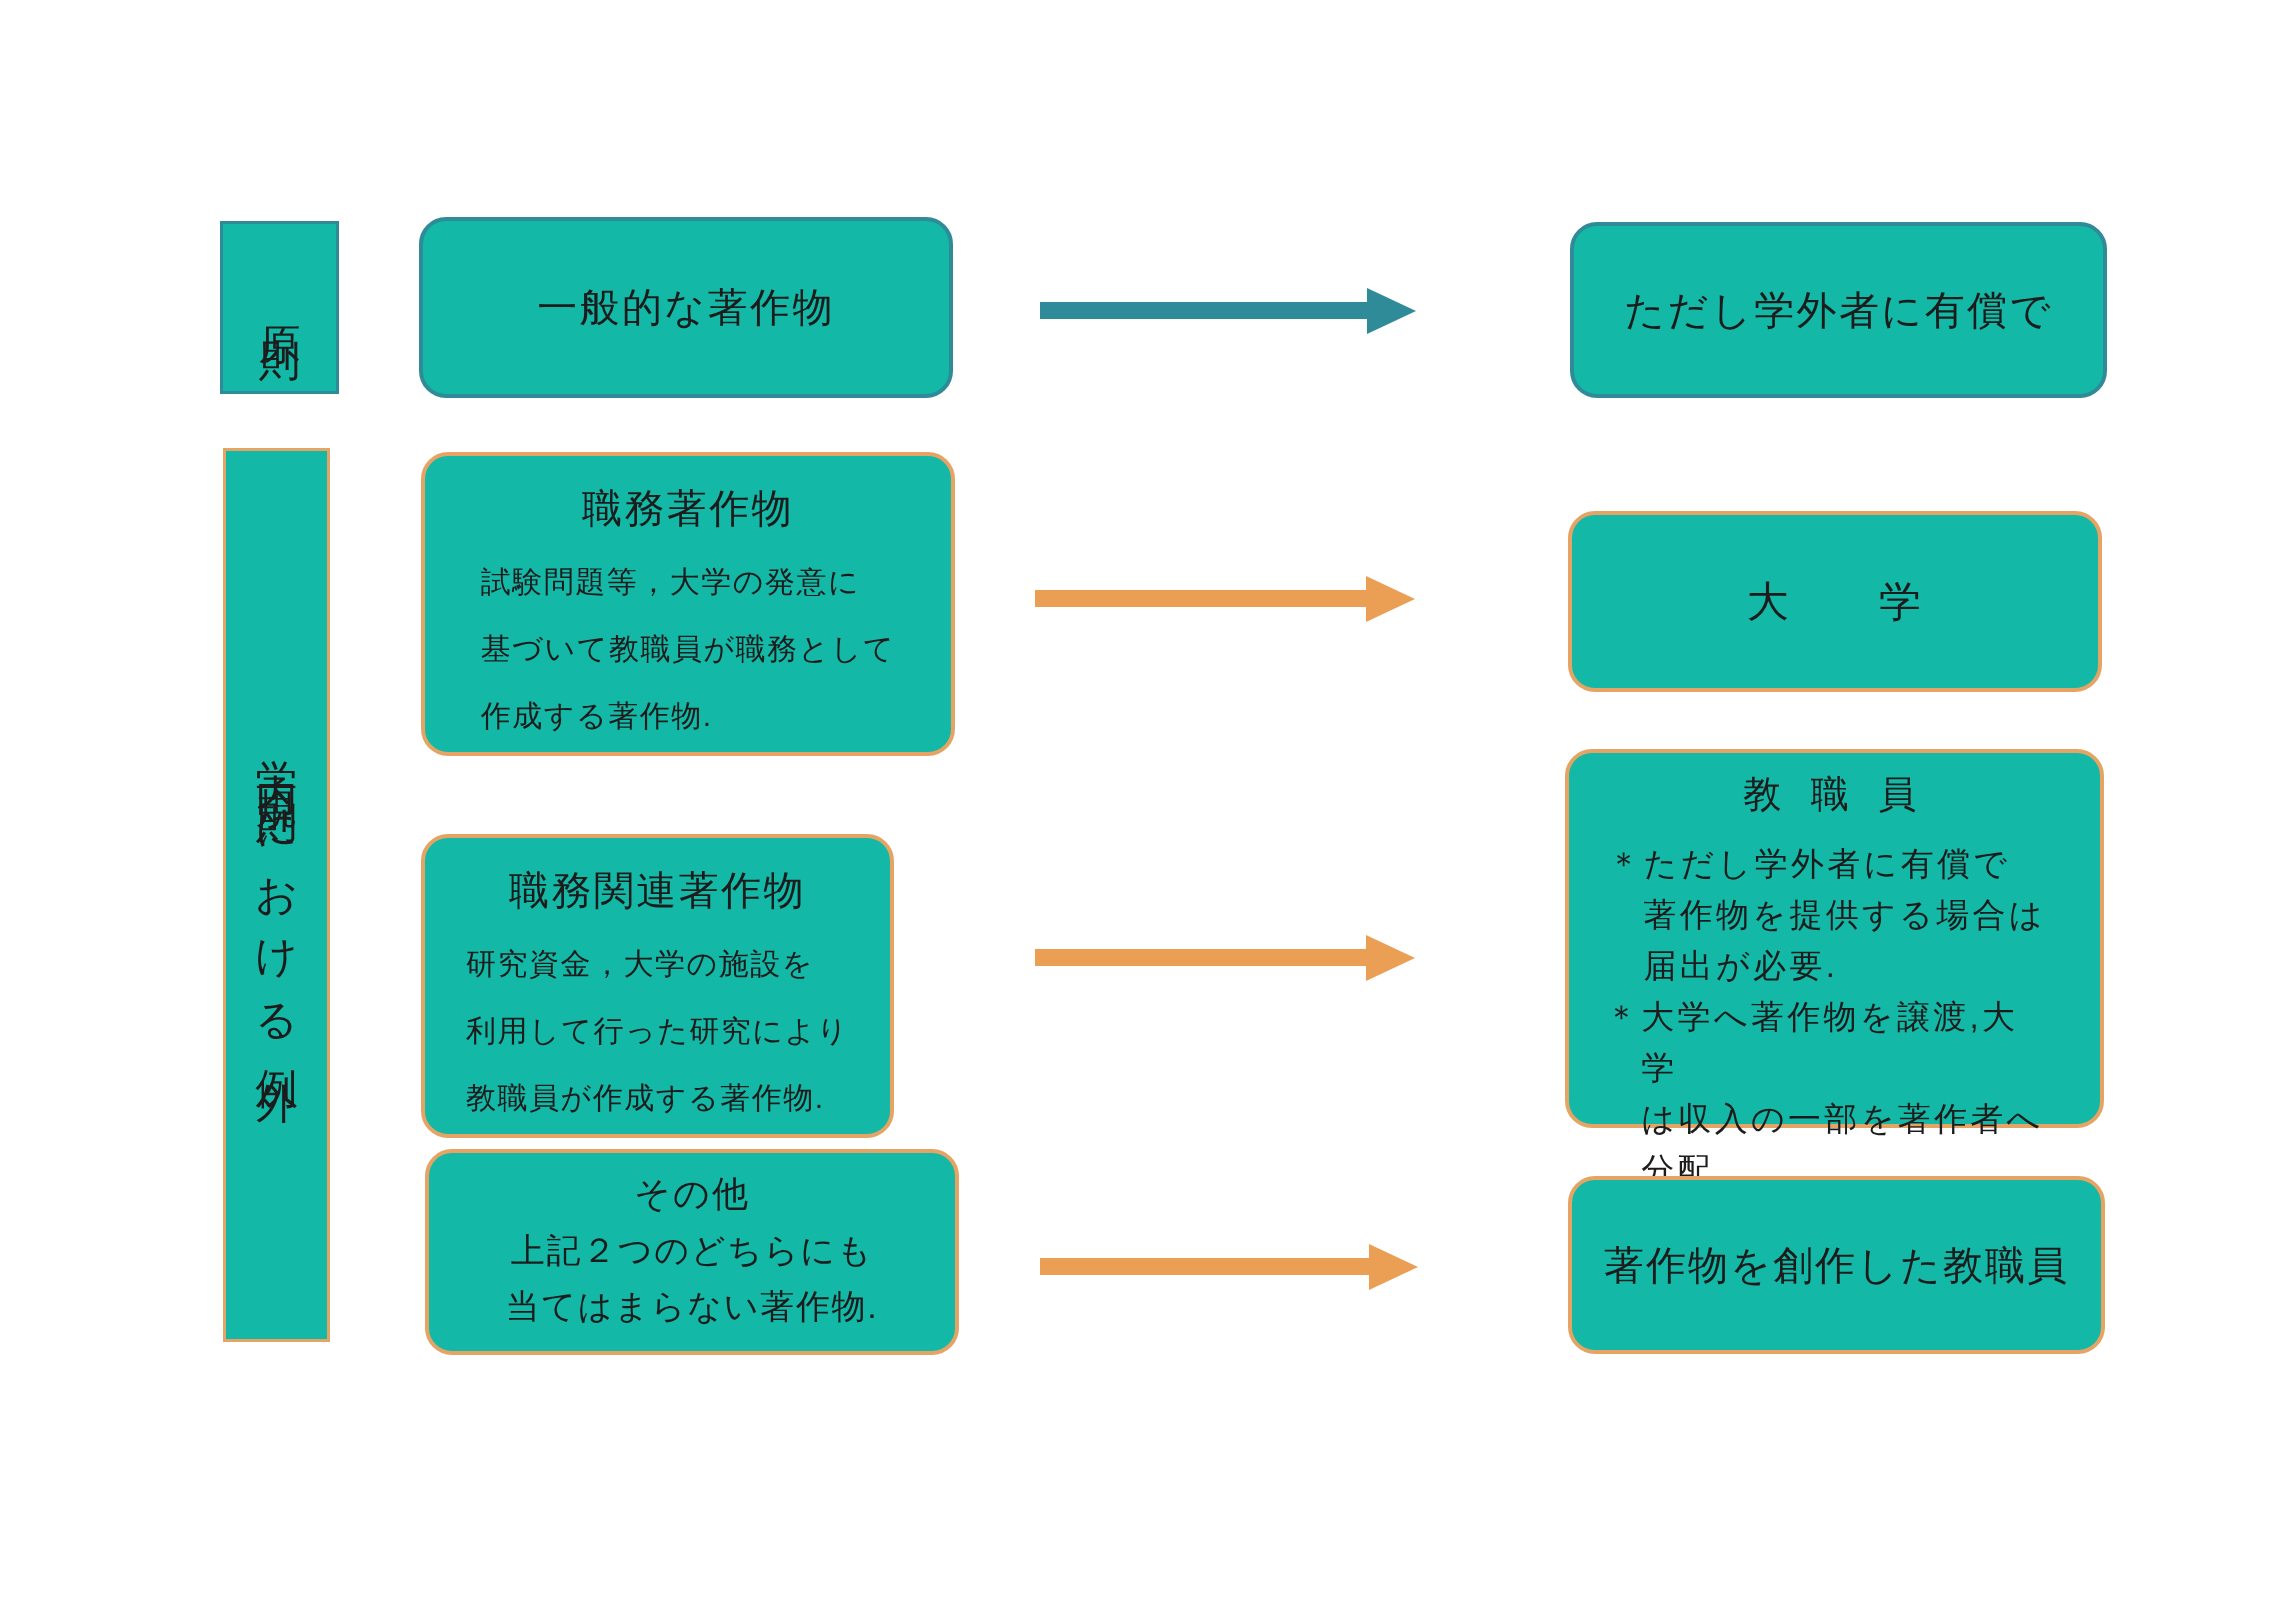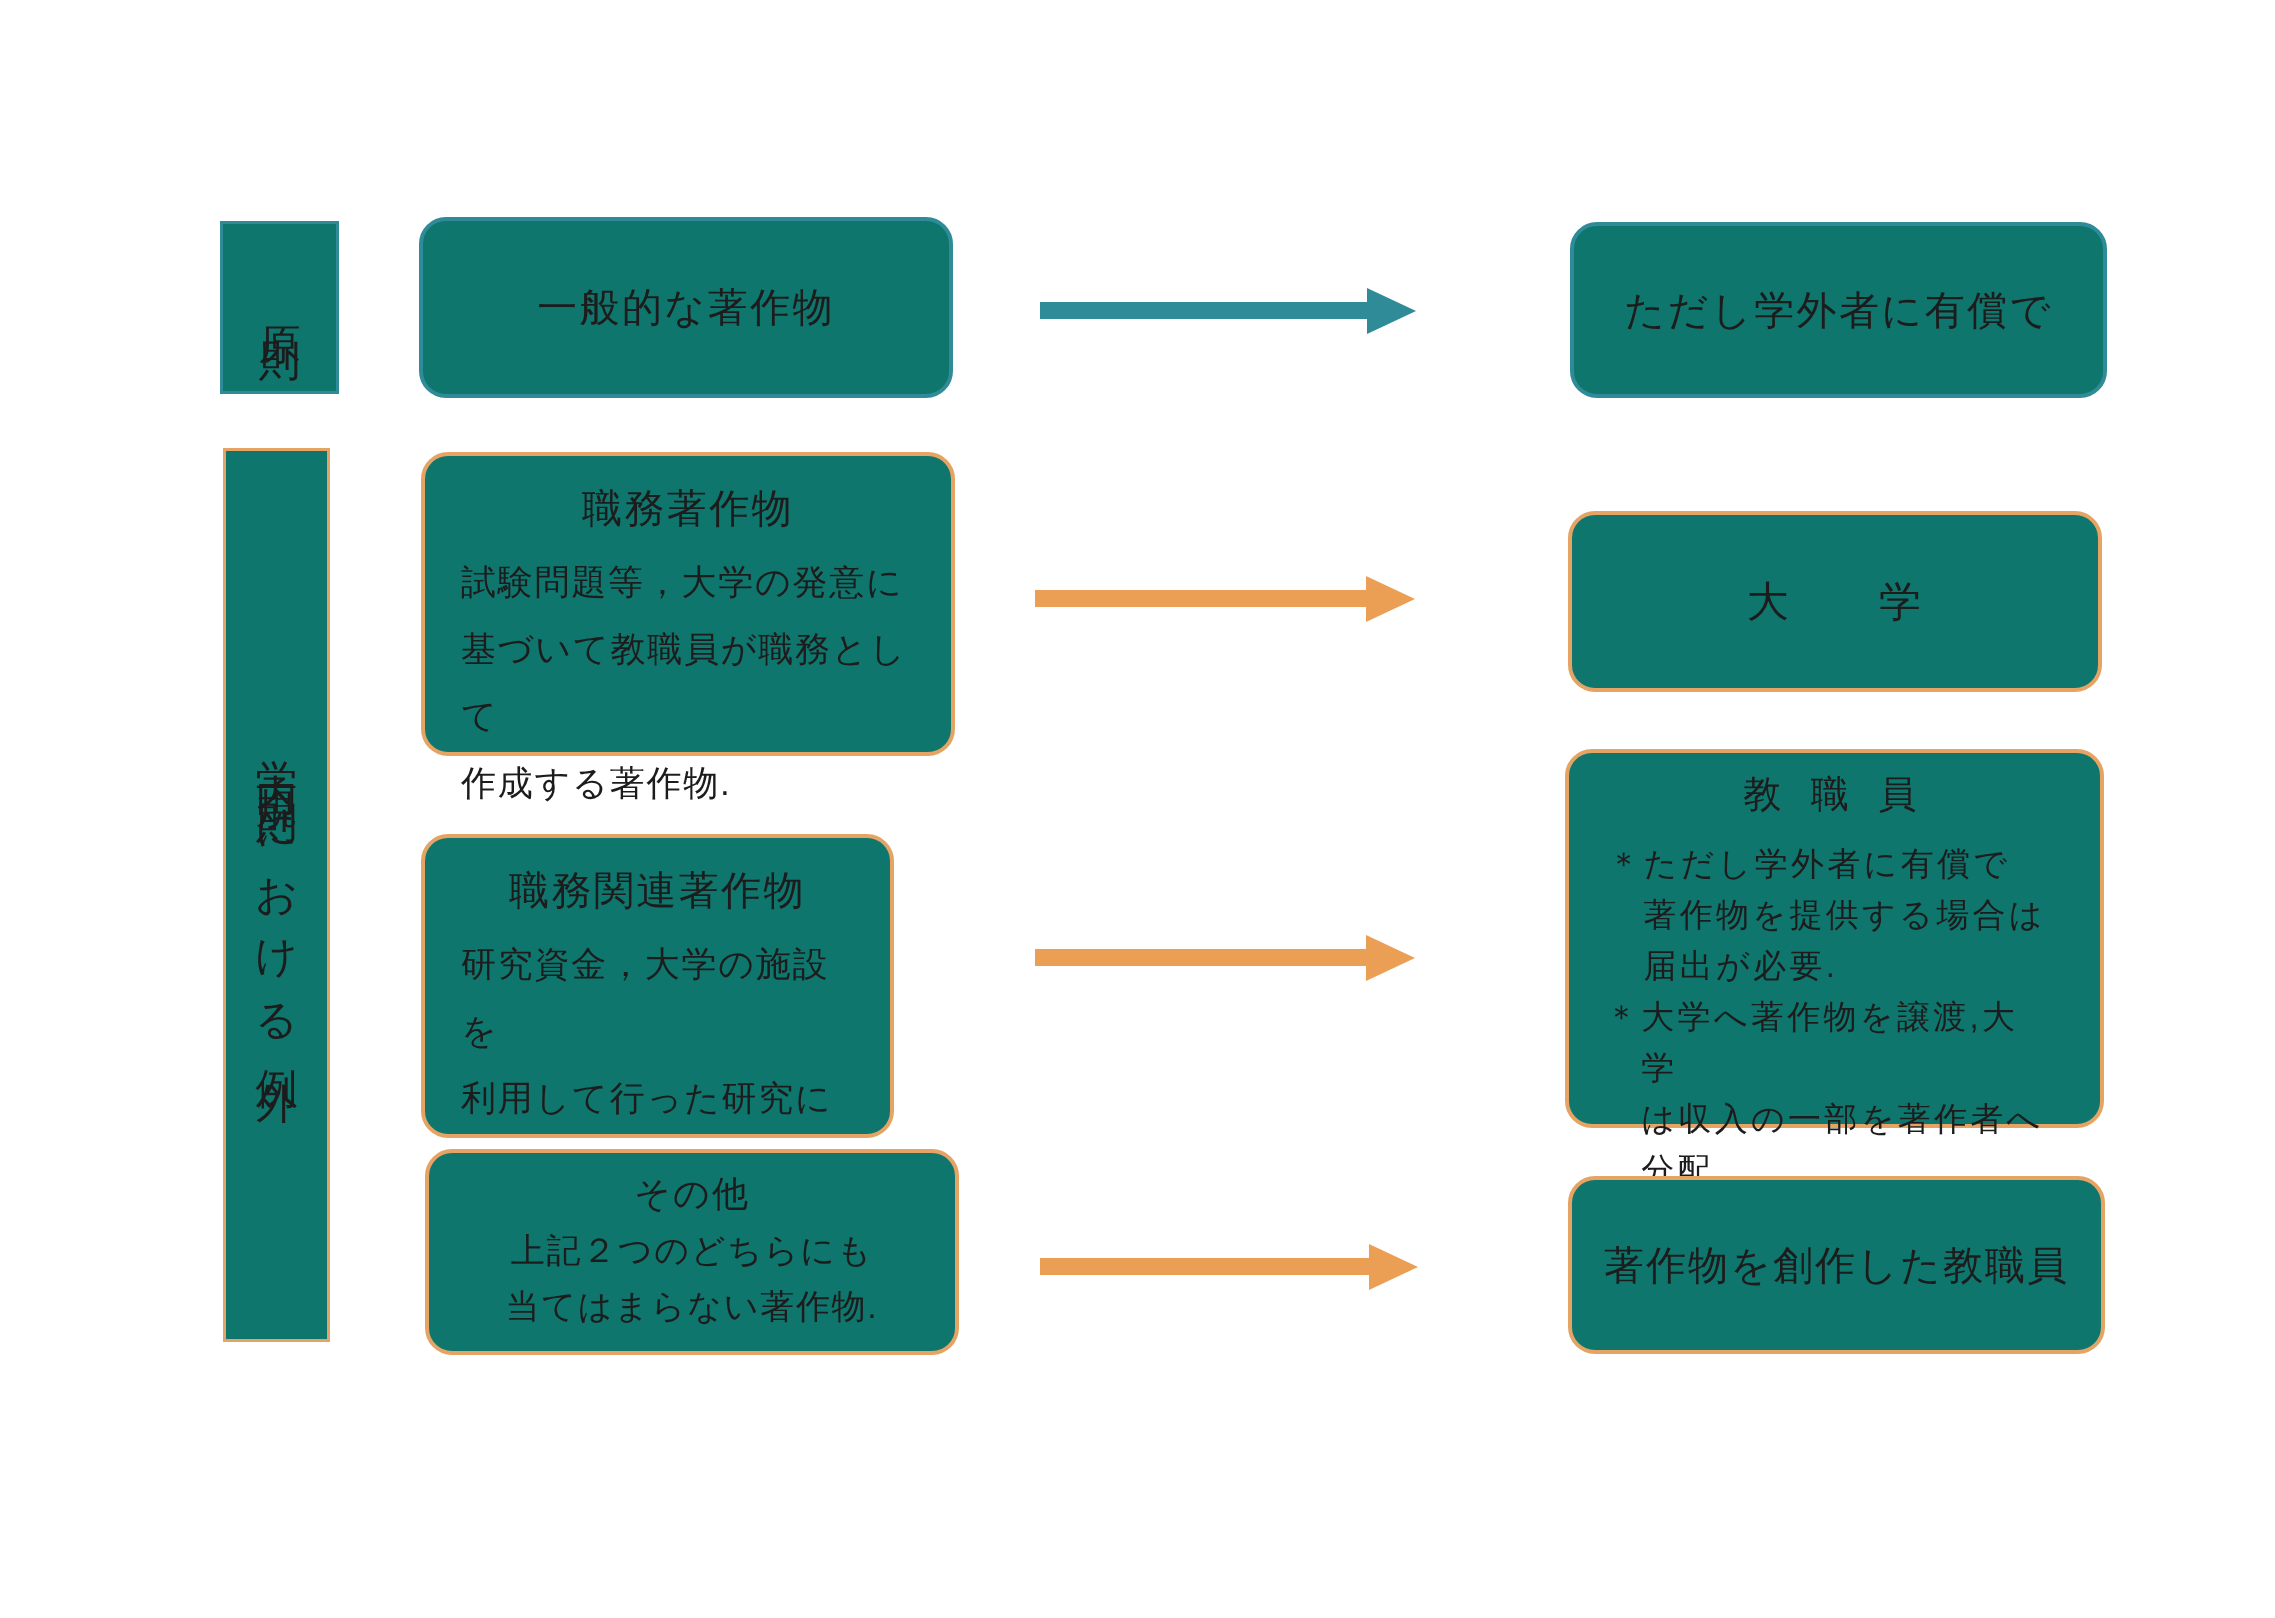--- a/index.html
+++ b/index.html
@@ -19,7 +19,7 @@
   
   .box {
     position: absolute;
-    background: #0f766e;
+    background: #14b8a6;
     display: flex;
     align-items: center;
     justify-content: center;

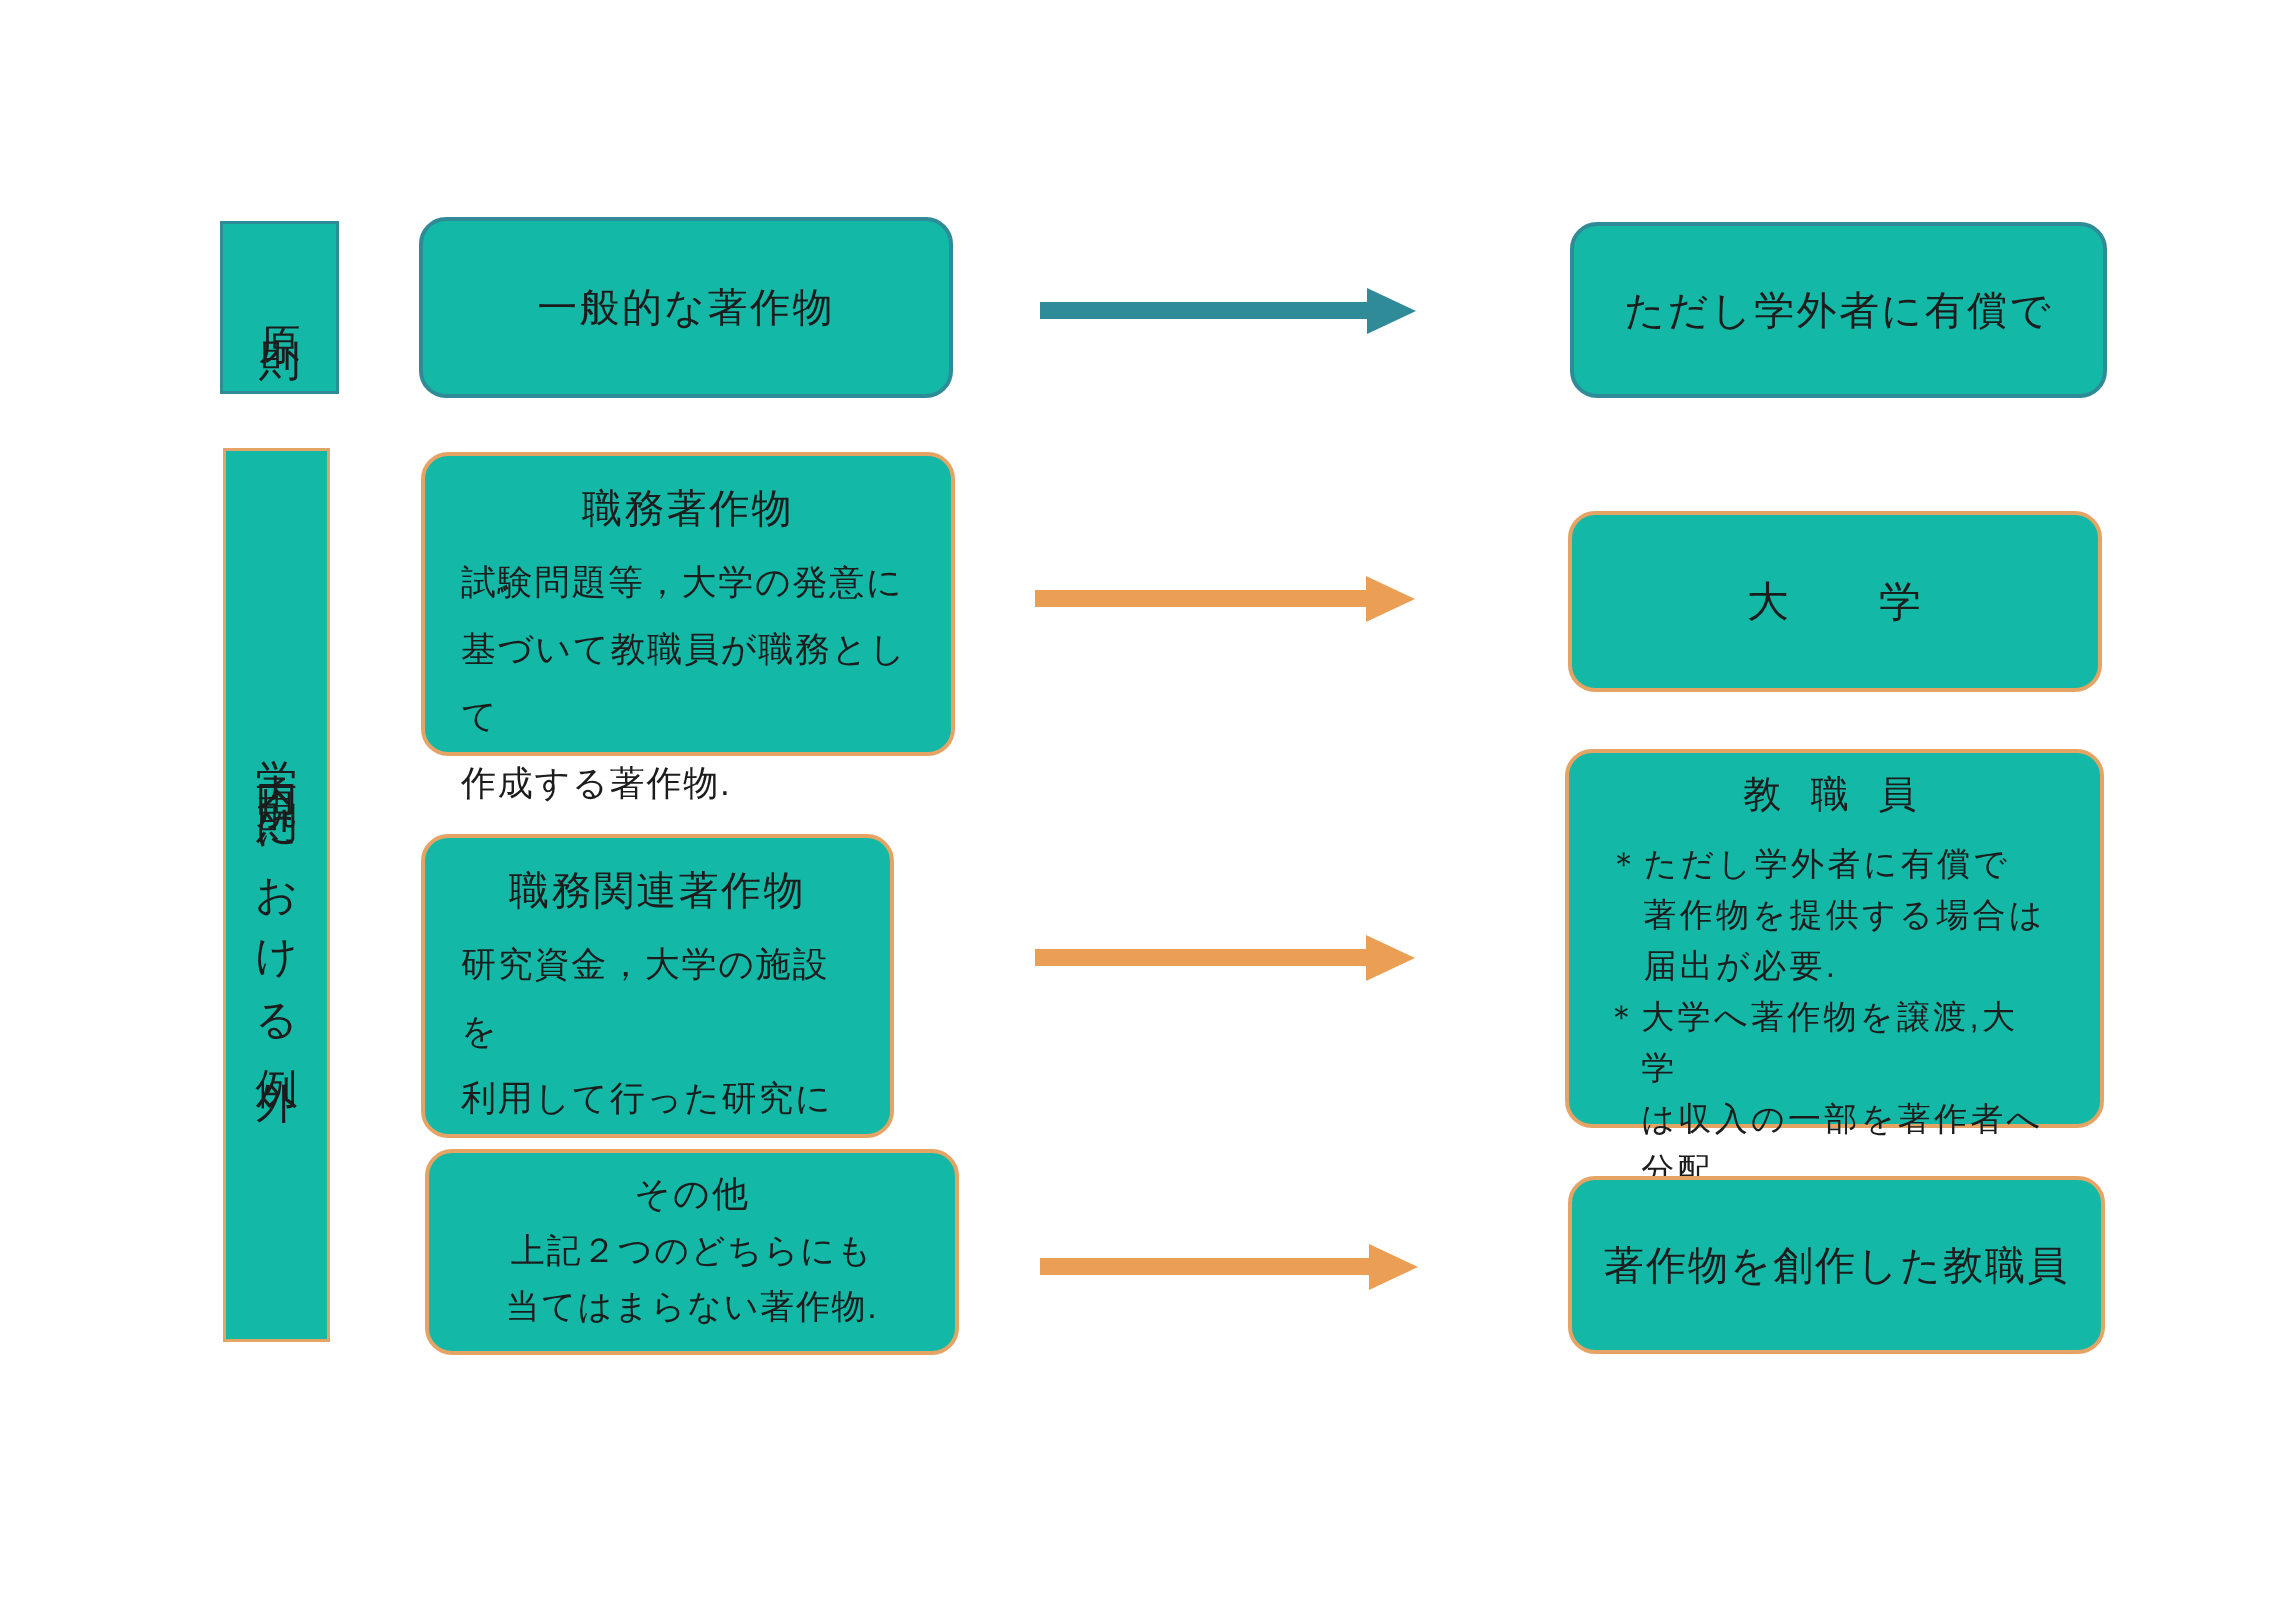--- a/index.html
+++ b/index.html
@@ -52,7 +52,7 @@
   }
   .box-body {
     white-space: pre-line;
-    font-size: 35px;
+    font-size: 30px;
     line-height: 67px;
     letter-spacing: 0.05em;
     text-align: left;

